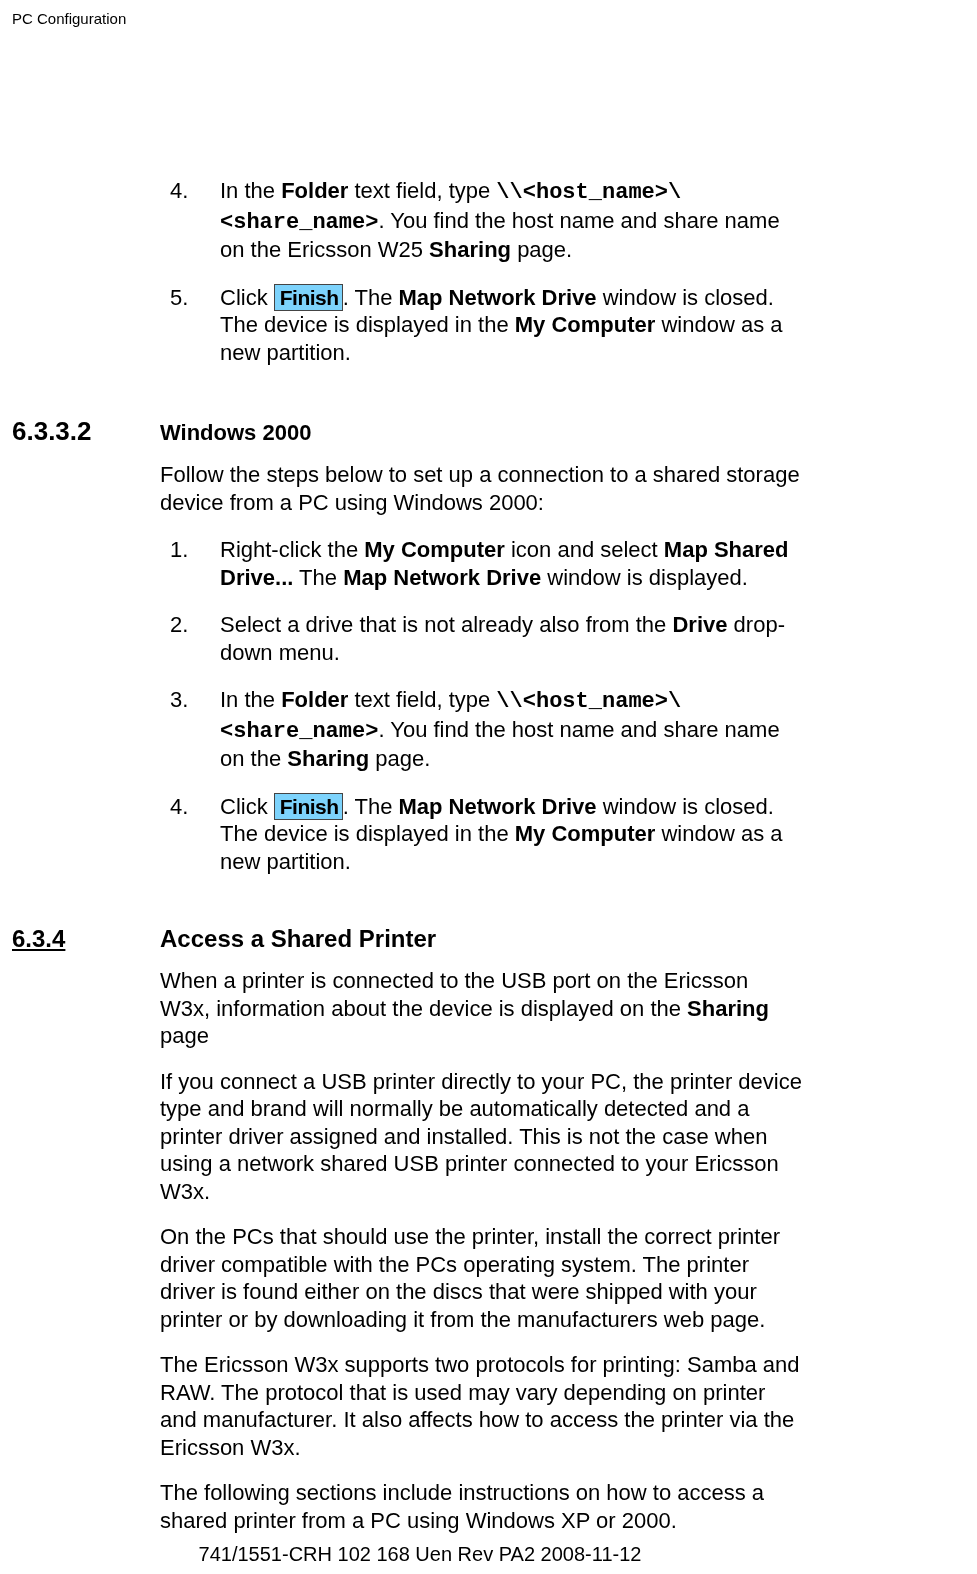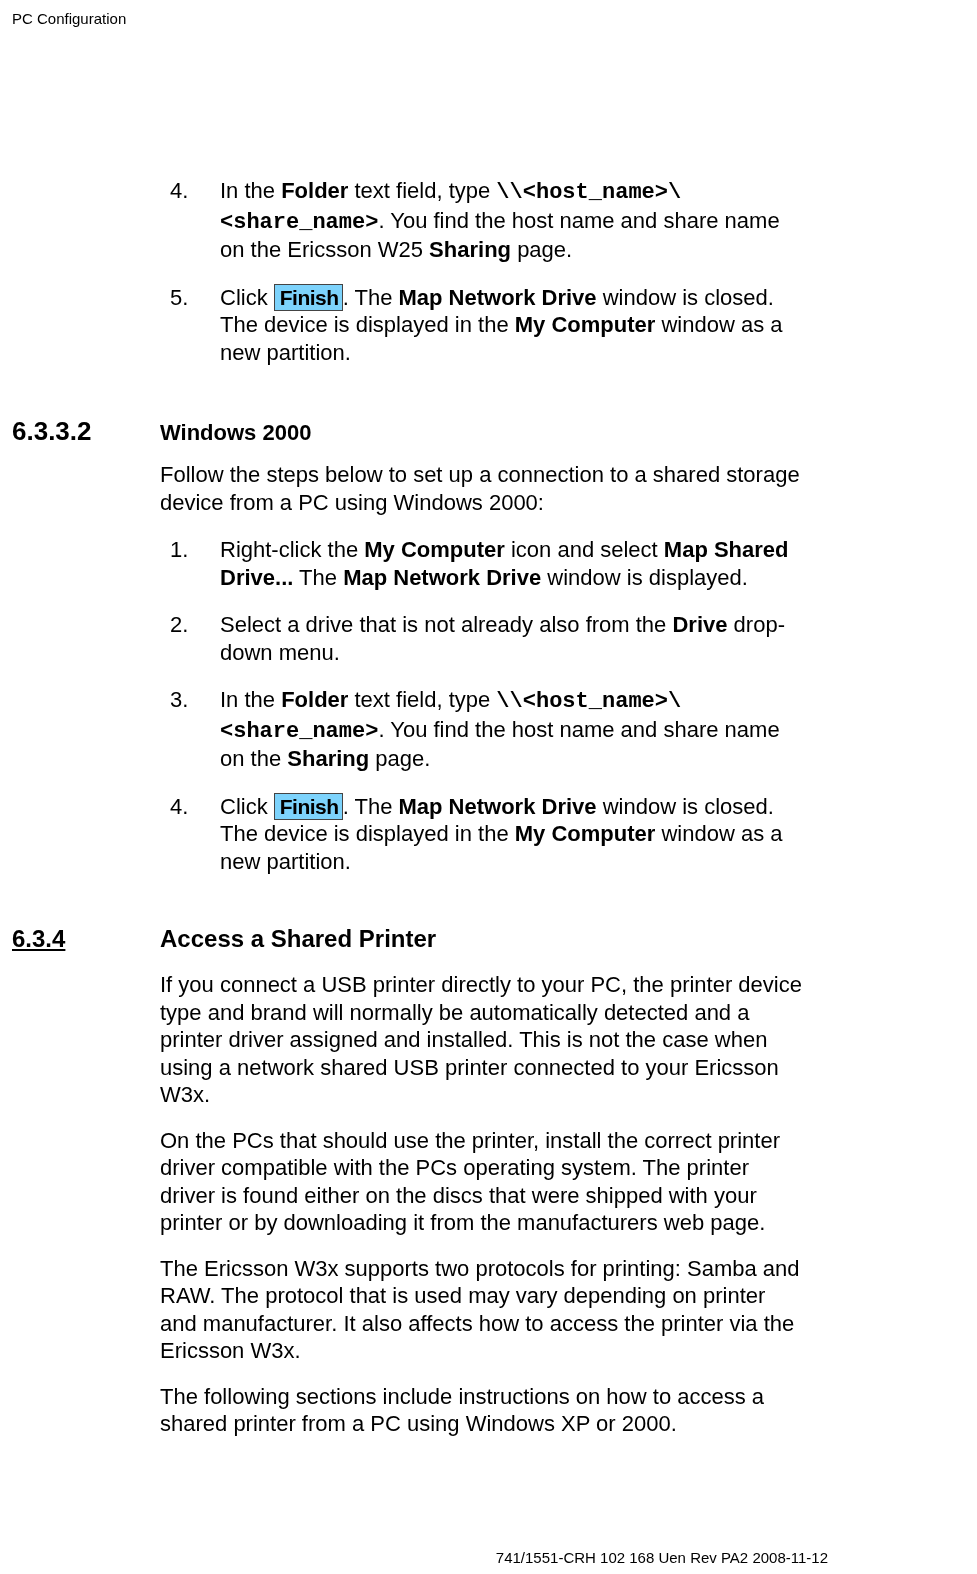--- a/index.html
+++ b/index.html
@@ -148,6 +148,9 @@
     <div class="section-title larger">Access a Shared Printer</div>
   </div>
   <div class="content-col">
+    <div class="para first-after-title">
+      <span>When a printer is connected to the USB port on the Ericsson W3x, information about the device is displayed on the </span><span class="bold">Sharing</span><span> page</span>
+    </div>
     <div class="para">If you connect a USB printer directly to your PC, the printer device type and brand will normally be automatically detected and a printer driver assigned and installed. This is not the case when using a network shared USB printer connected to your Ericsson W3x.</div>
     <div class="para">On the PCs that should use the printer, install the correct printer driver compatible with the PCs operating system. The printer driver is found either on the discs that were shipped with your printer or by downloading it from the manufacturers web page.</div>
     <div class="para">The Ericsson W3x supports two protocols for printing: Samba and RAW. The protocol that is used may vary depending on printer and manufacturer. It also affects how to access the printer via the Ericsson W3x.</div>

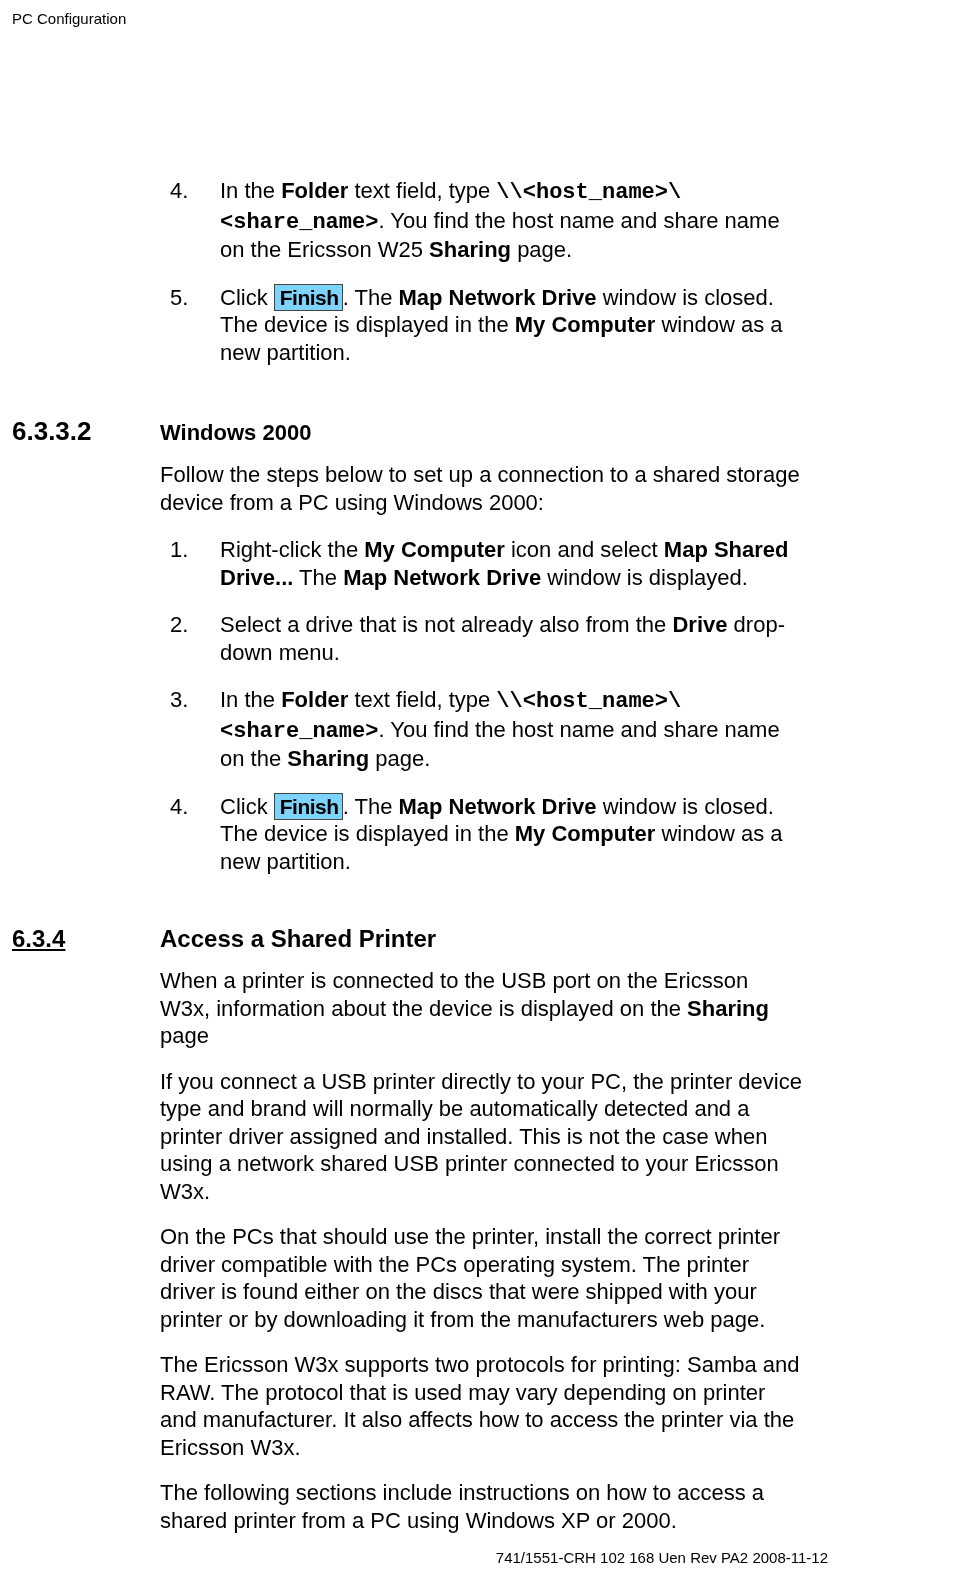--- a/index.html
+++ b/index.html
@@ -99,8 +99,8 @@
     left: 12px;
     right: 12px;
     display: flex;
-    justify-content: flex-end;
-    font-size: 15px;
+    justify-content: center;
+    font-size: 20px;
   }
 </style>
 </head>

